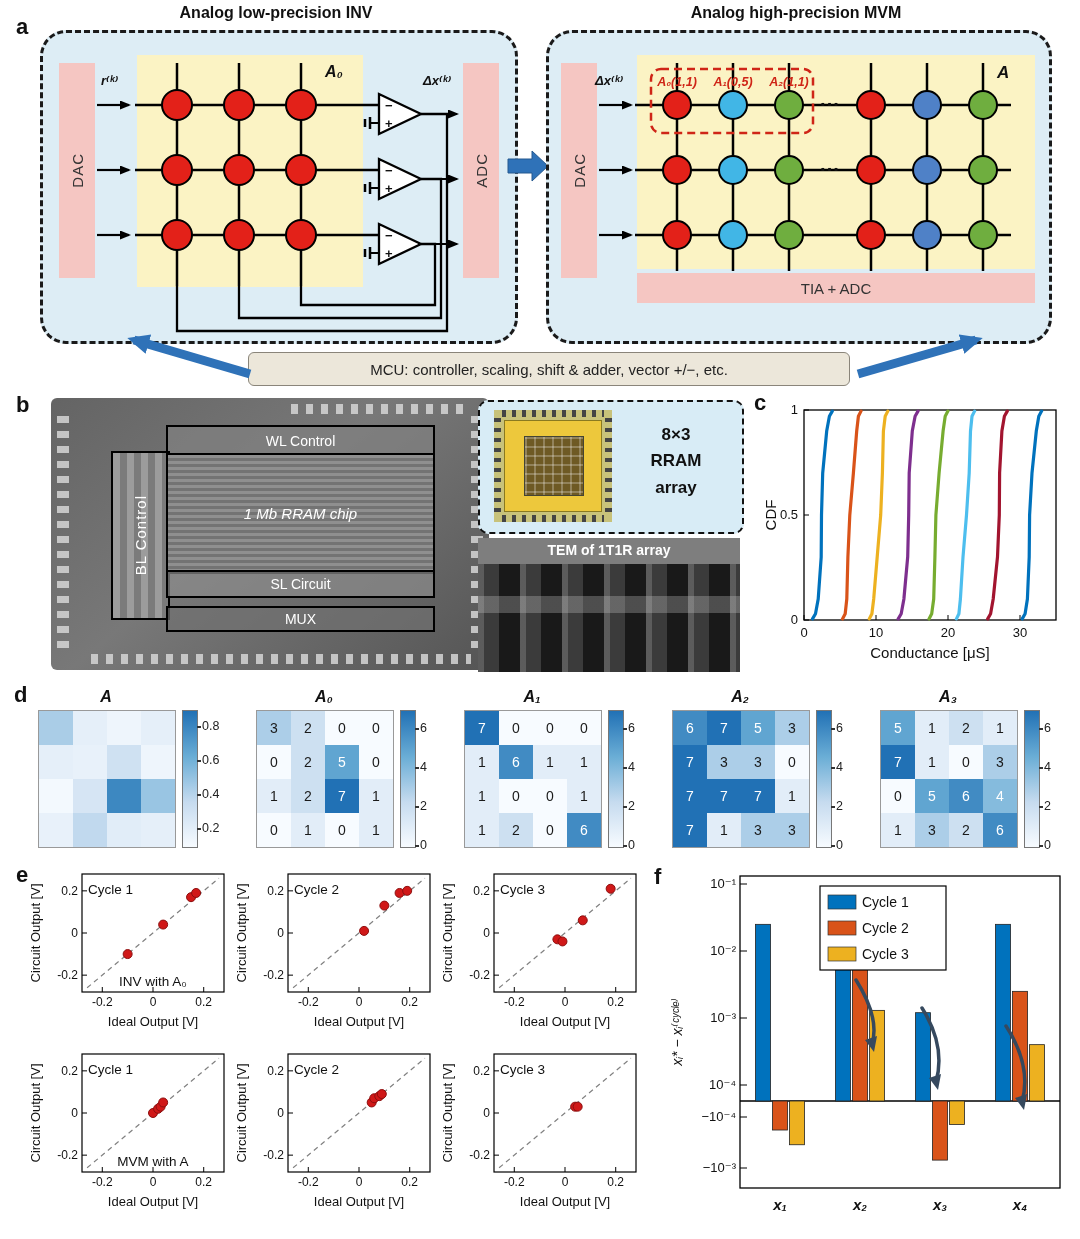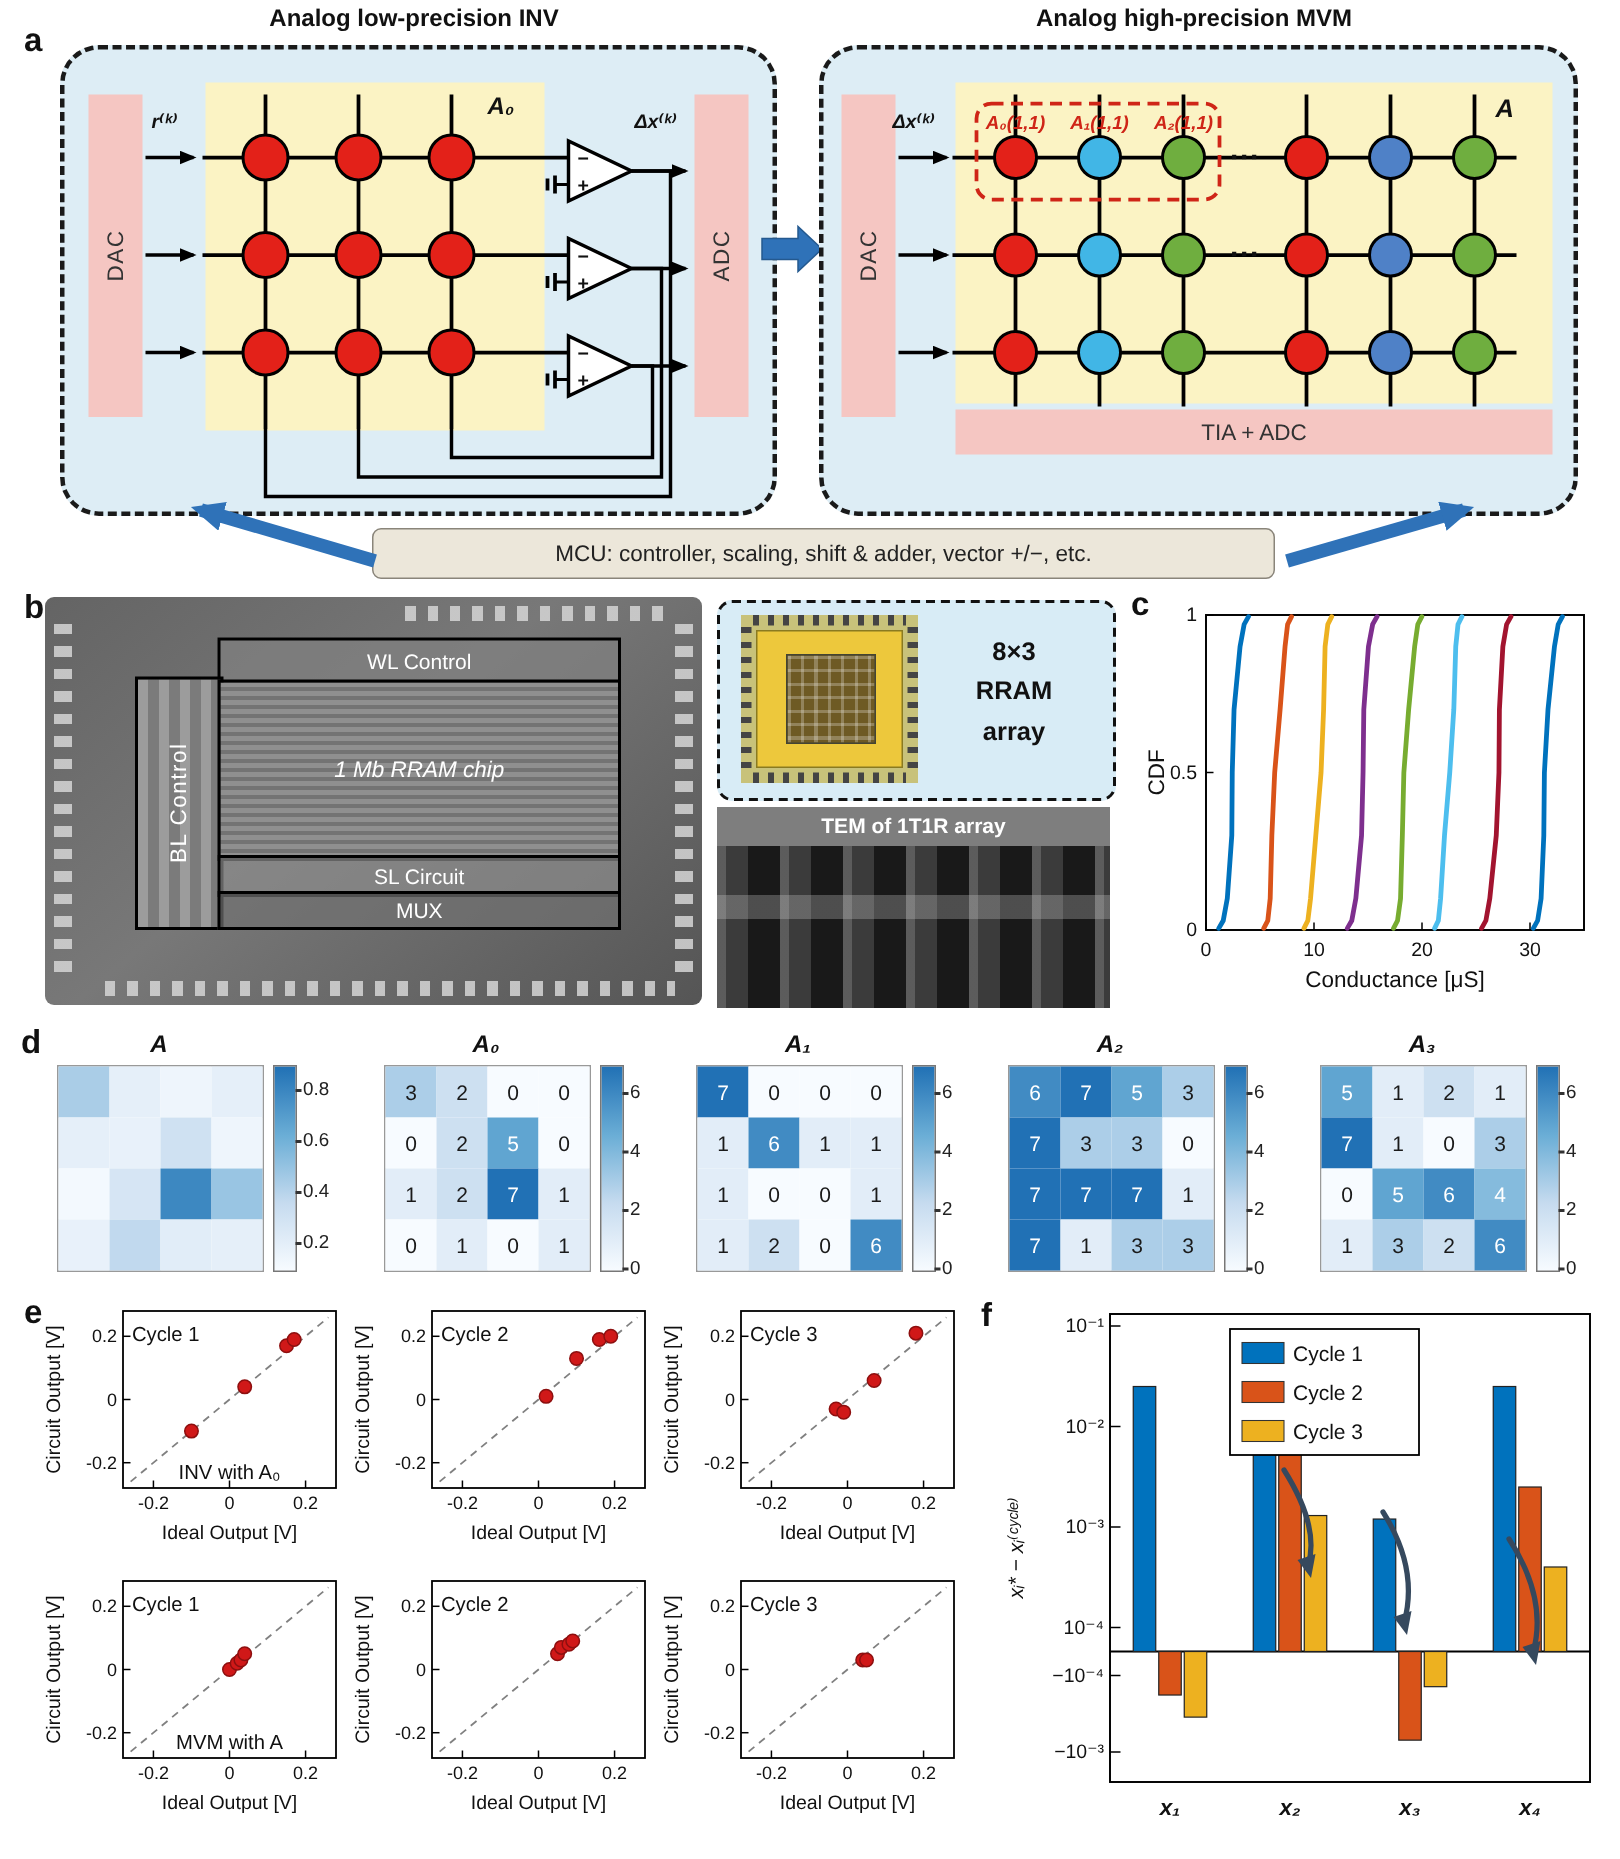--- a/index.html
+++ b/index.html
@@ -172,7 +172,7 @@
   </div>
   <div class="abs small-math" style="left:46px;top:40px;">Δx⁽ᵏ⁾</div>
   <div class="slice-label" style="left:100px;top:42px;">A₀(1,1)</div>
-  <div class="slice-label" style="left:156px;top:42px;">A₁(1,1)</div>
+  <div class="slice-label" style="left:156px;top:42px;">A₁(0,5)</div>
   <div class="slice-label" style="left:212px;top:42px;">A₂(1,1)</div>
   <div class="abs eq" style="left:448px;top:30px;font-size:17px;">A</div>
   <div class="abs pink" style="left:88px;top:240px;width:398px;height:30px;font-size:15px;color:#333;">

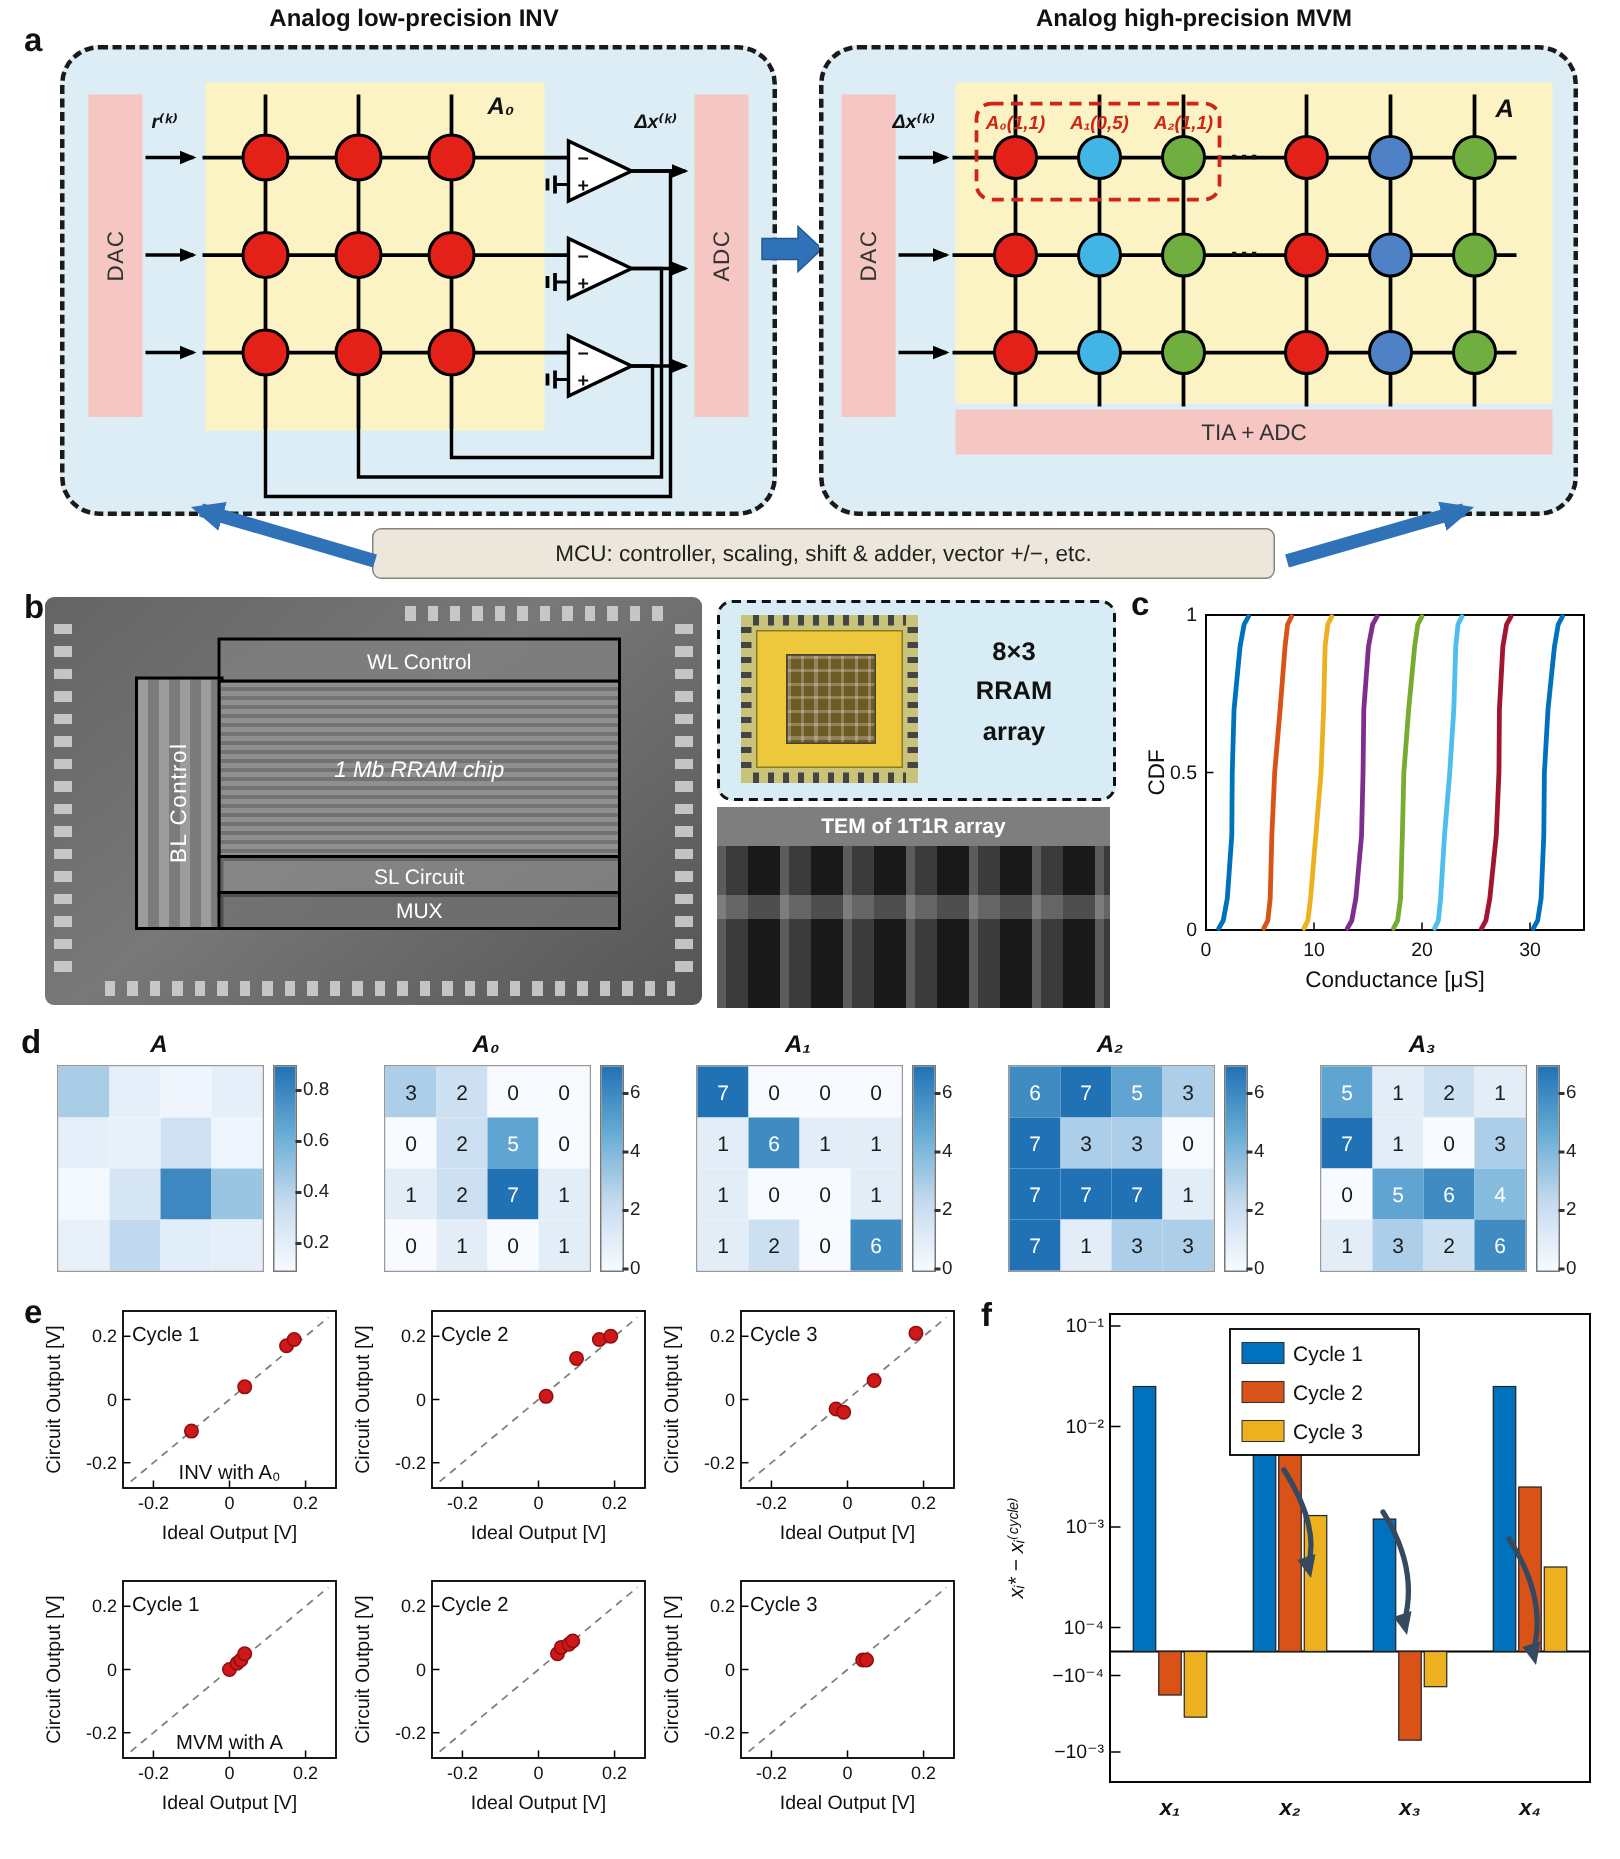--- a/index.html
+++ b/index.html
@@ -15,7 +15,7 @@
   .small-math{font-style:italic;font-weight:bold;font-size:13px;}
   .slice-label{position:absolute;width:56px;text-align:center;color:#cf2517;font-weight:bold;font-style:italic;font-size:12.5px;}
   .mcu{background:#ece7da;border:1.5px solid #8a857a;border-radius:6px;display:flex;align-items:center;justify-content:center;font-size:15px;color:#222;}
-  .chip{background:linear-gradient(140deg,#646464,#787878 45%,#555);border-radius:6px;overflow:hidden;}
+  .chip{background:linear-gradient(140deg,#646464,#787878 45%,#555);border-radius:6px;overflow:hidden;margin-left:21px;}
   .padstrip-v{position:absolute;width:12px;background:repeating-linear-gradient(to bottom,#d5d5d5 0 7px,rgba(0,0,0,0) 7px 15px);opacity:.85;}
   .padstrip-h{position:absolute;height:10px;background:repeating-linear-gradient(to right,#d5d5d5 0 7px,rgba(0,0,0,0) 7px 15px);opacity:.85;}
   .cbox{position:absolute;border:2px solid #000;color:#fff;display:flex;align-items:center;justify-content:center;font-size:14px;}

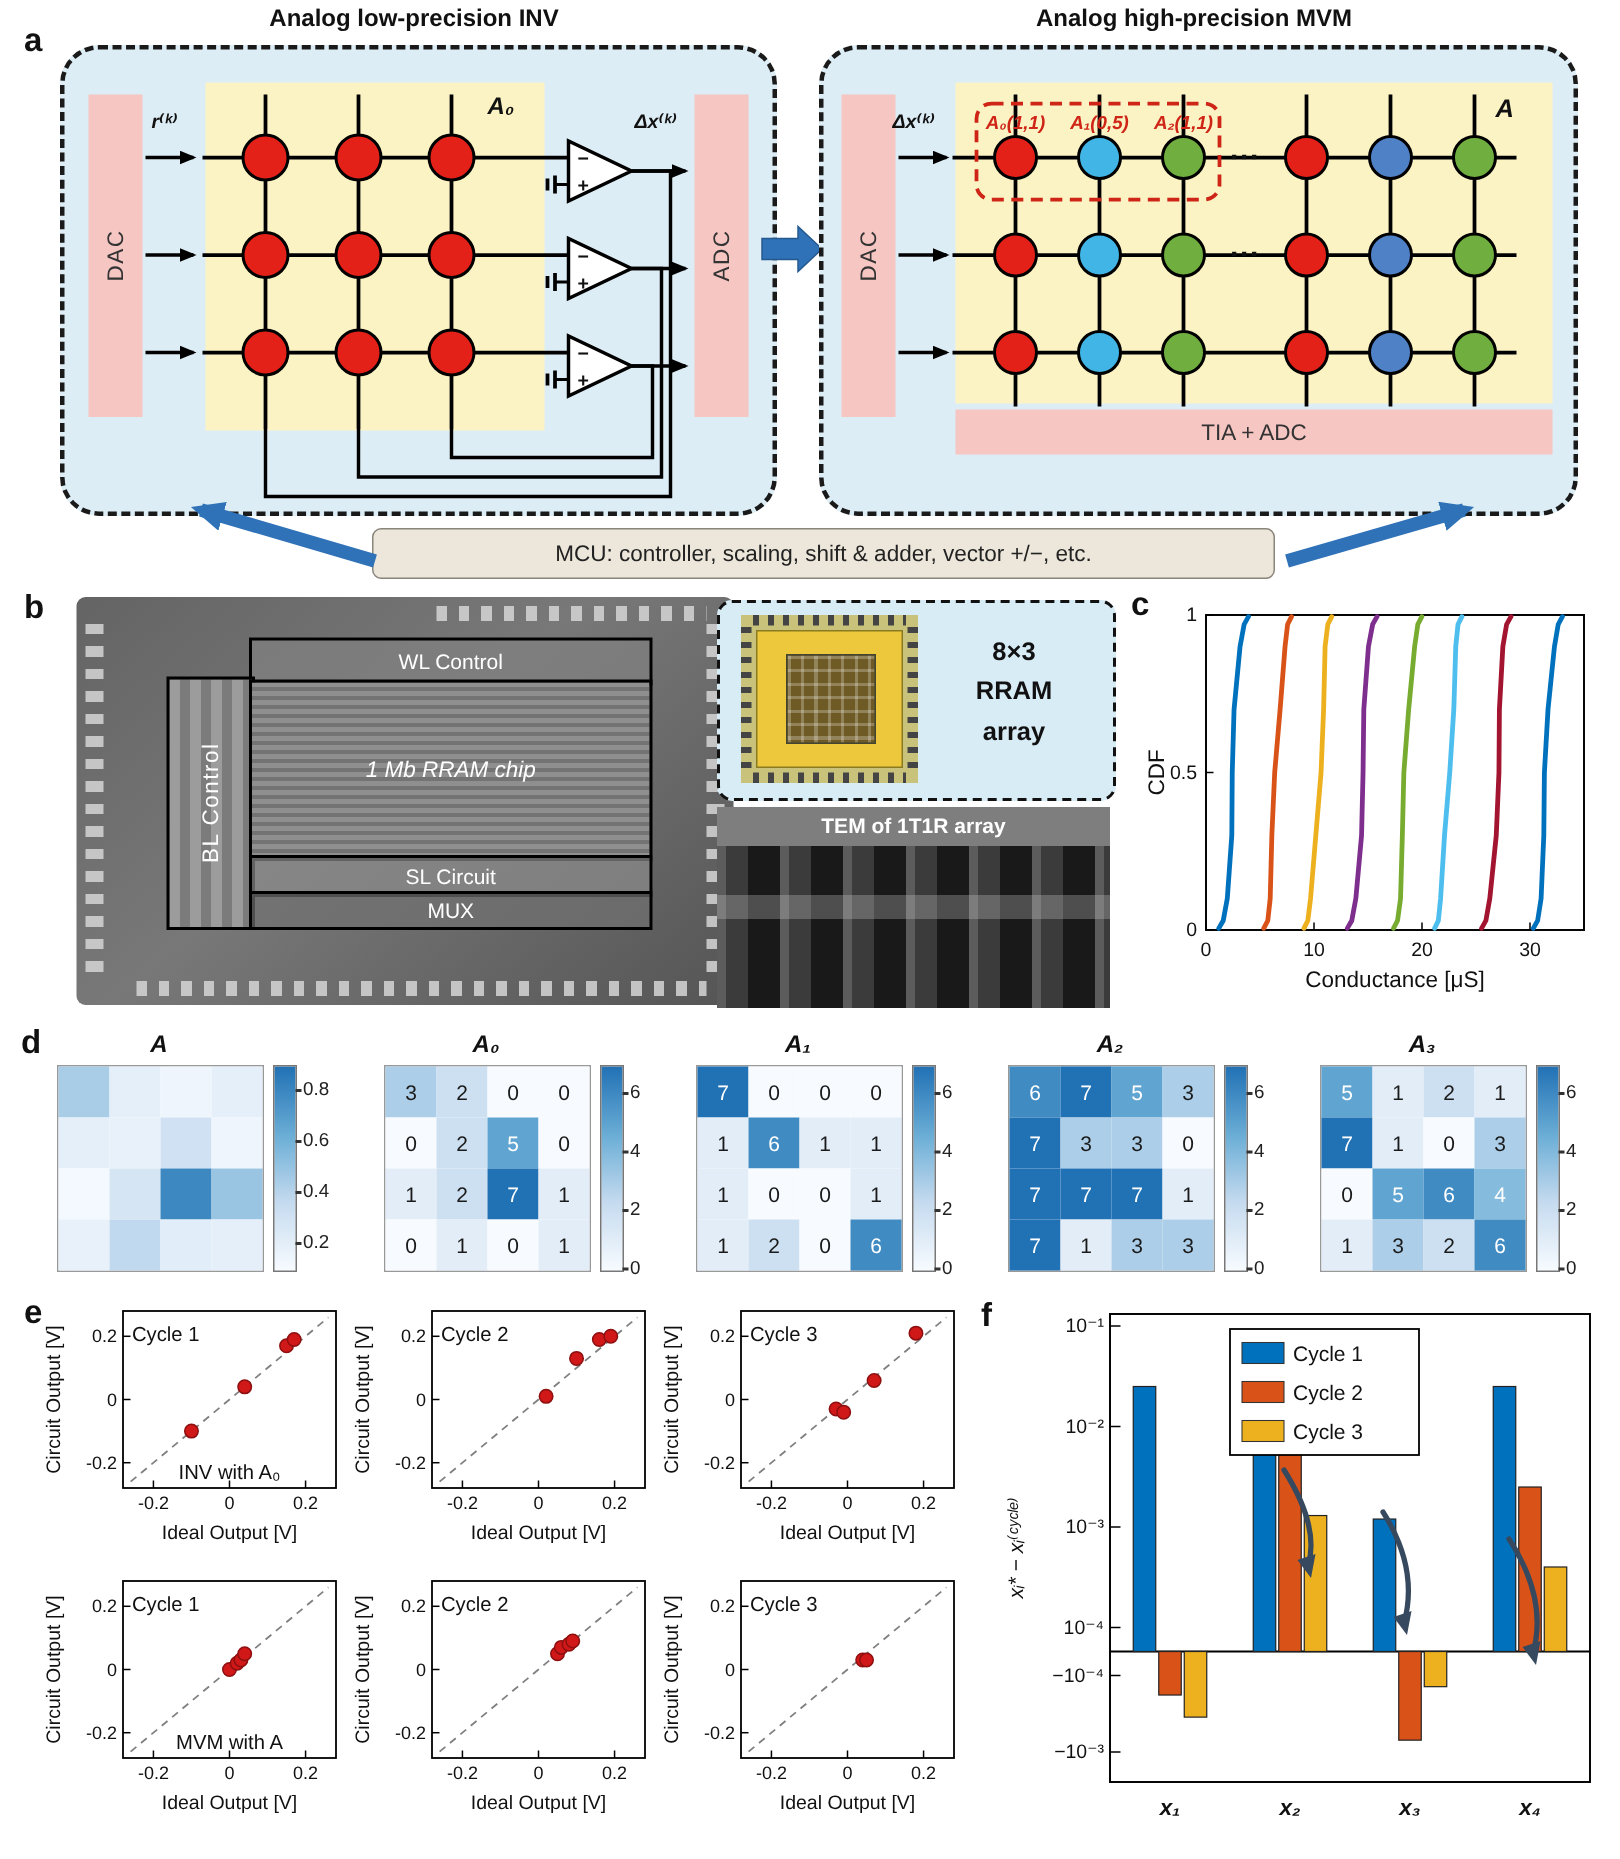--- a/index.html
+++ b/index.html
@@ -219,7 +219,7 @@
   <div class="cbox sl" style="left:115px;top:172px;width:265px;height:24px;">
     <span>SL Circuit</span>
   </div>
-  <div class="cbox mux" style="left:115px;top:196px;width:265px;height:22px;text-align:right;">
+  <div class="cbox mux" style="left:115px;top:208px;width:265px;height:22px;text-align:right;">
     <span>MUX</span>
   </div>
 </div>

